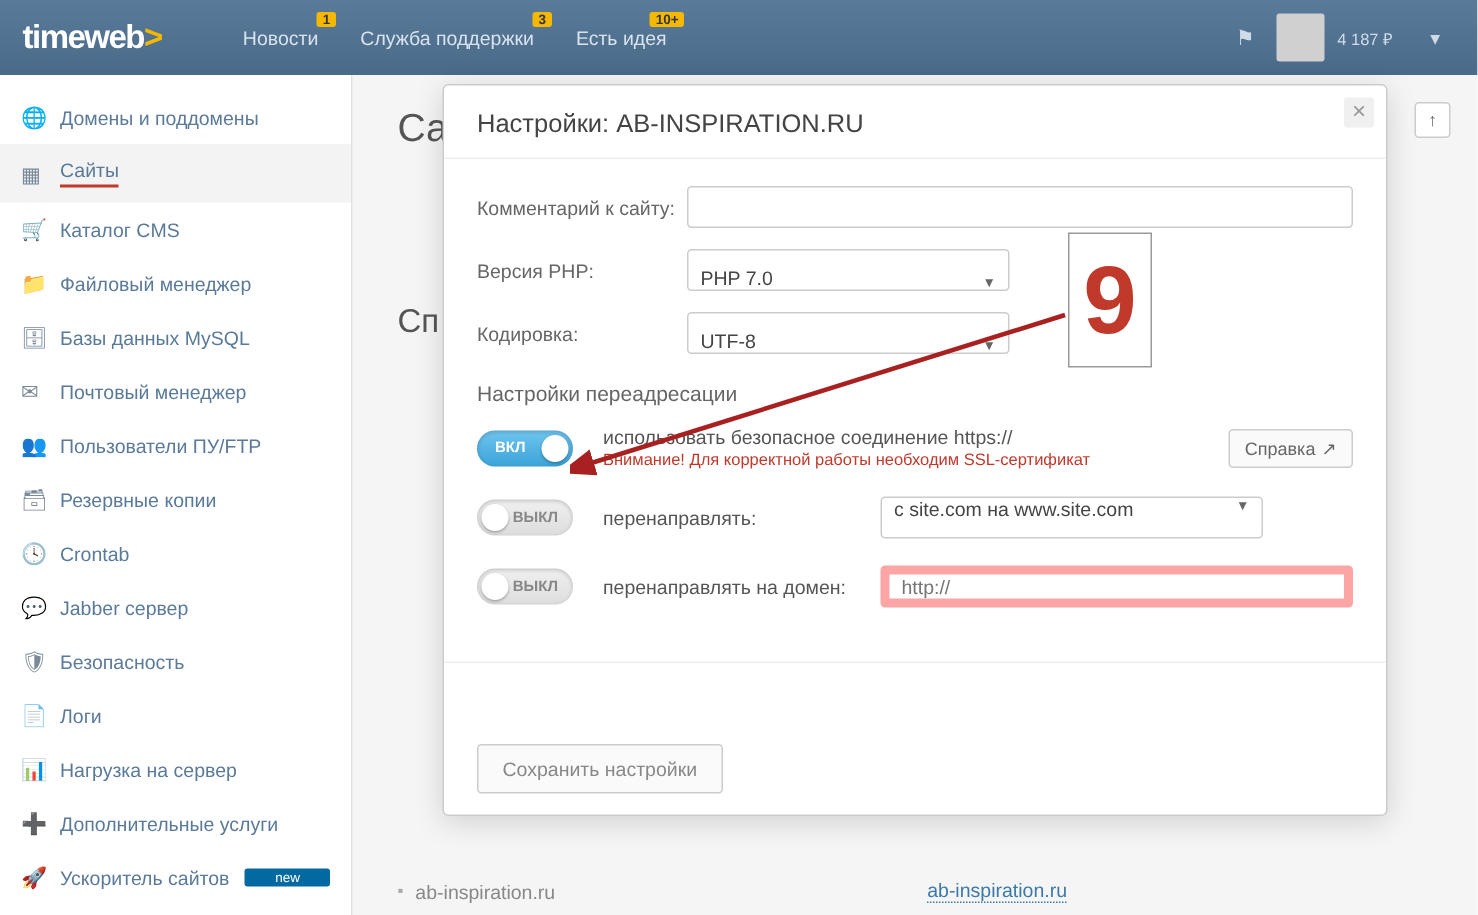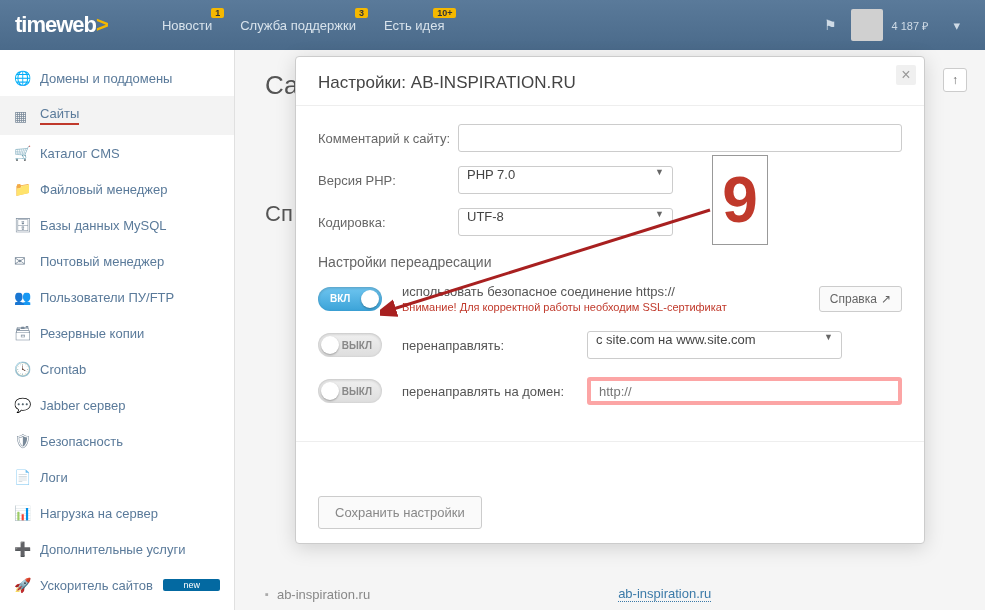--- a/index.html
+++ b/index.html
@@ -36,7 +36,7 @@
 .form-row { display: flex; align-items: center; margin-bottom: 14px; }
 .form-label { width: 140px; color: #666; font-size: 13px; }
 .form-input { flex: 1; height: 28px; border: 1px solid #ccc; border-radius: 3px; padding: 0 8px; font-size: 13px; }
-.form-select { width: 215px; height: 28px; border: 1px solid #ccc; border-radius: 3px; padding: 0 8px; display:flex; align-items:flex-start; justify-content:space-between; background:#fff; cursor:pointer; font-size:13px; color:#444;gap:32px; }
+.form-select { width: 215px; height: 28px; border: 1px solid #ccc; border-radius: 3px; padding: 0 8px; display:flex; align-items:flex-end; justify-content:space-between; background:#fff; cursor:pointer; font-size:13px; color:#444;gap:32px; }
 .caret { font-size: 9px; color: #666; }
 .section-title { color: #666; margin: 18px 0 14px; font-size: 14px; }
 .redirect-row { display: flex; align-items: center; margin-bottom: 18px; gap: 20px; }

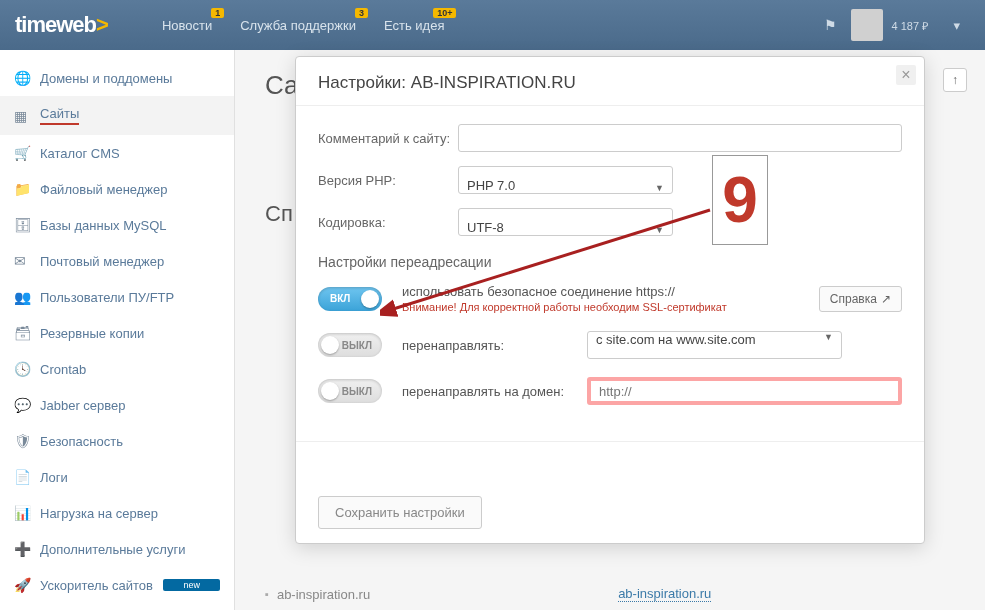--- a/index.html
+++ b/index.html
@@ -52,7 +52,7 @@
 .help-btn { border: 1px solid #ccc; border-radius: 3px; padding: 5px 10px; font-size: 12px; color: #666; background: #fafafa; cursor: pointer; display:flex; align-items:center; gap:4px; }
 .inline-label { color: #555; font-size: 13px; width: 165px; }
 .redirect-select { width: 255px; height: 28px; border: 1px solid #ccc; border-radius: 3px; padding: 0 8px; display:flex; justify-content:space-between; background:#fff; cursor:pointer; font-size:13px; color:#444; }
-.domain-input { flex:1; height: 28px; border: 4px solid #fca5a5; border-radius: 3px; padding: 0 8px; font-size: 13px; color:#aaa; }
+.domain-input { flex:1; height: 28px; border: 6px solid #fca5a5; border-radius: 3px; padding: 0 8px; font-size: 13px; color:#aaa; }
 .modal-footer { padding: 14px 22px; border-top: 1px solid #eee; }
 .save-btn { border: 1px solid #ccc; border-radius: 3px; padding: 8px 16px; font-size: 13px; color: #888; background: #fafafa; cursor: pointer; margin-top: 40px; }
 .big-nine { position: absolute; left: 712px; top: 155px; width: 56px; height: 90px; background: #fff; border: 1px solid #999; display:flex; align-items:center; justify-content:center; font-size: 64px; font-weight: bold; color: #c0392b; z-index: 50; }

